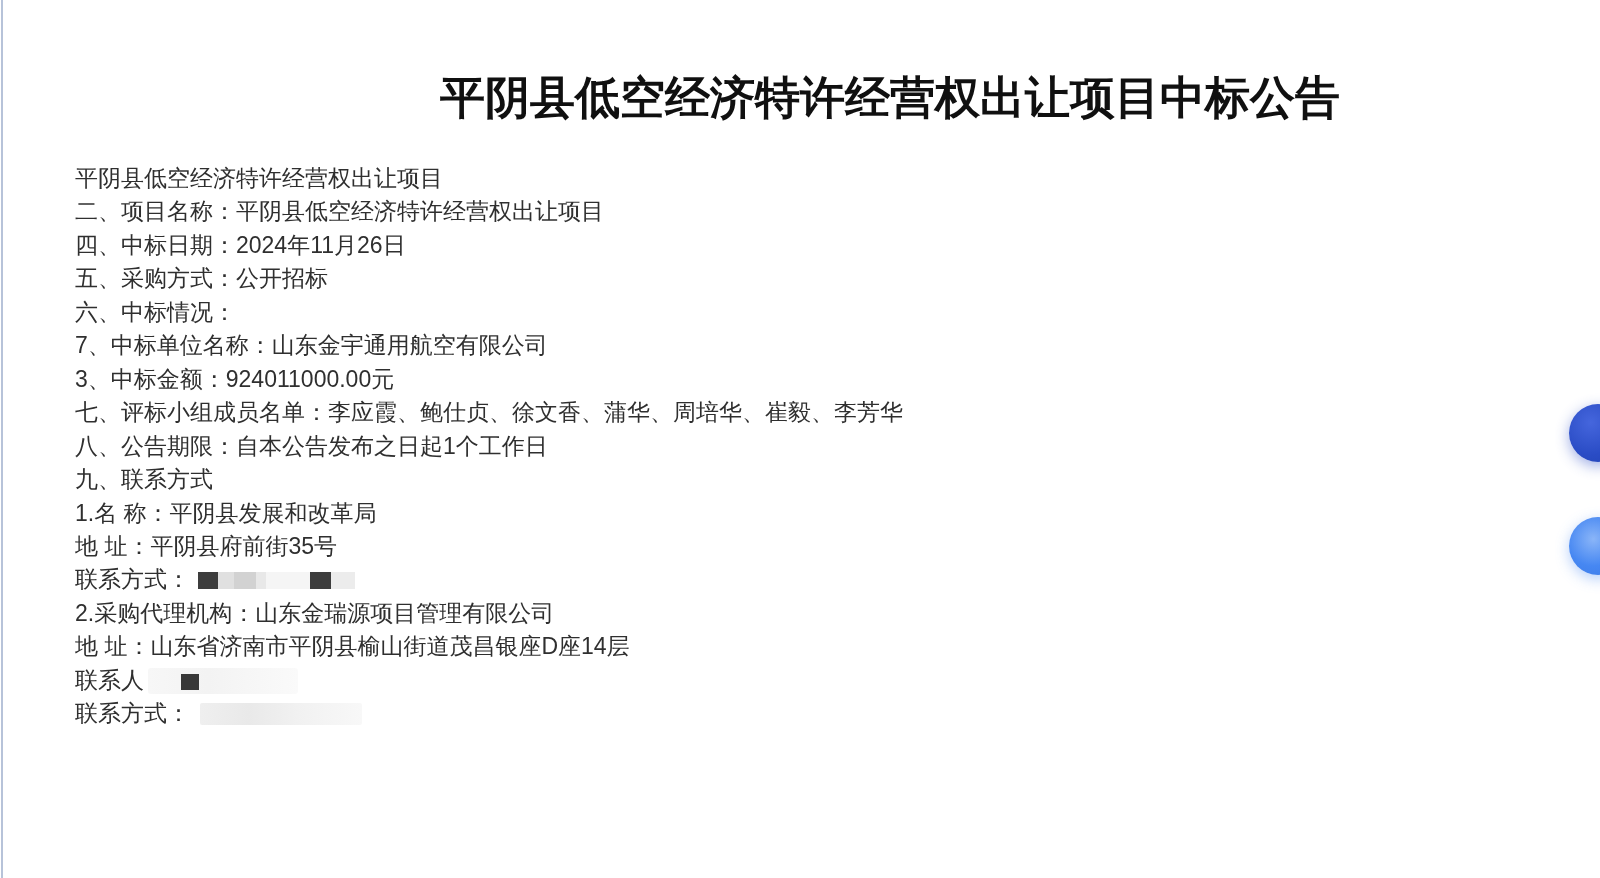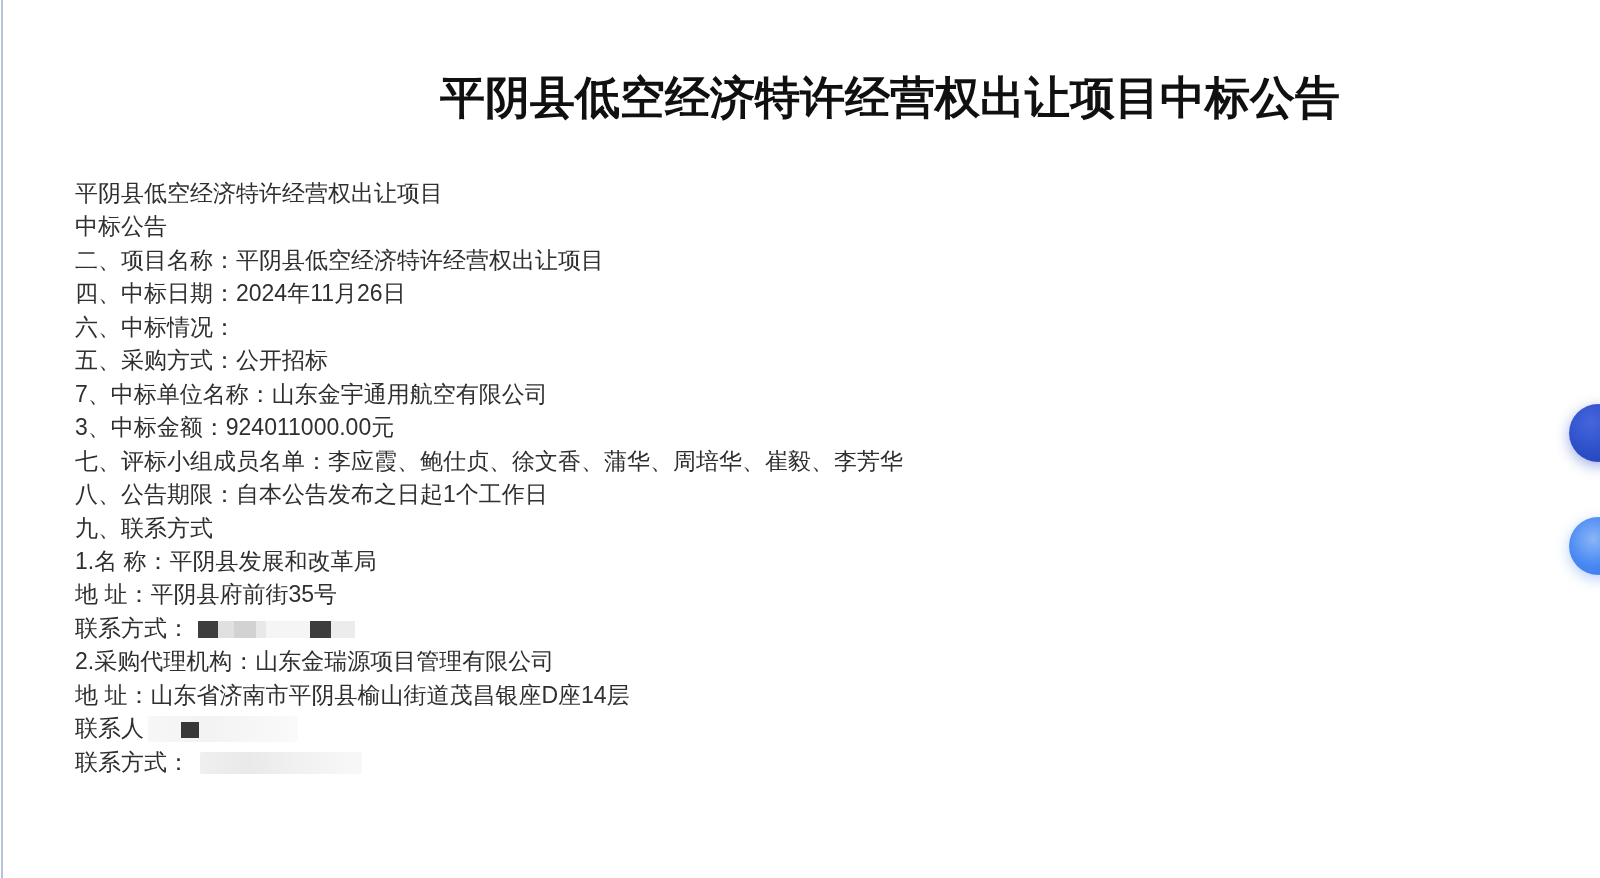--- a/index.html
+++ b/index.html
@@ -38,7 +38,7 @@
   }
   .doc-body {
     position: absolute;
-    top: 177px;
+    top: 162px;
     left: 0;
     width: 1500px;
   }

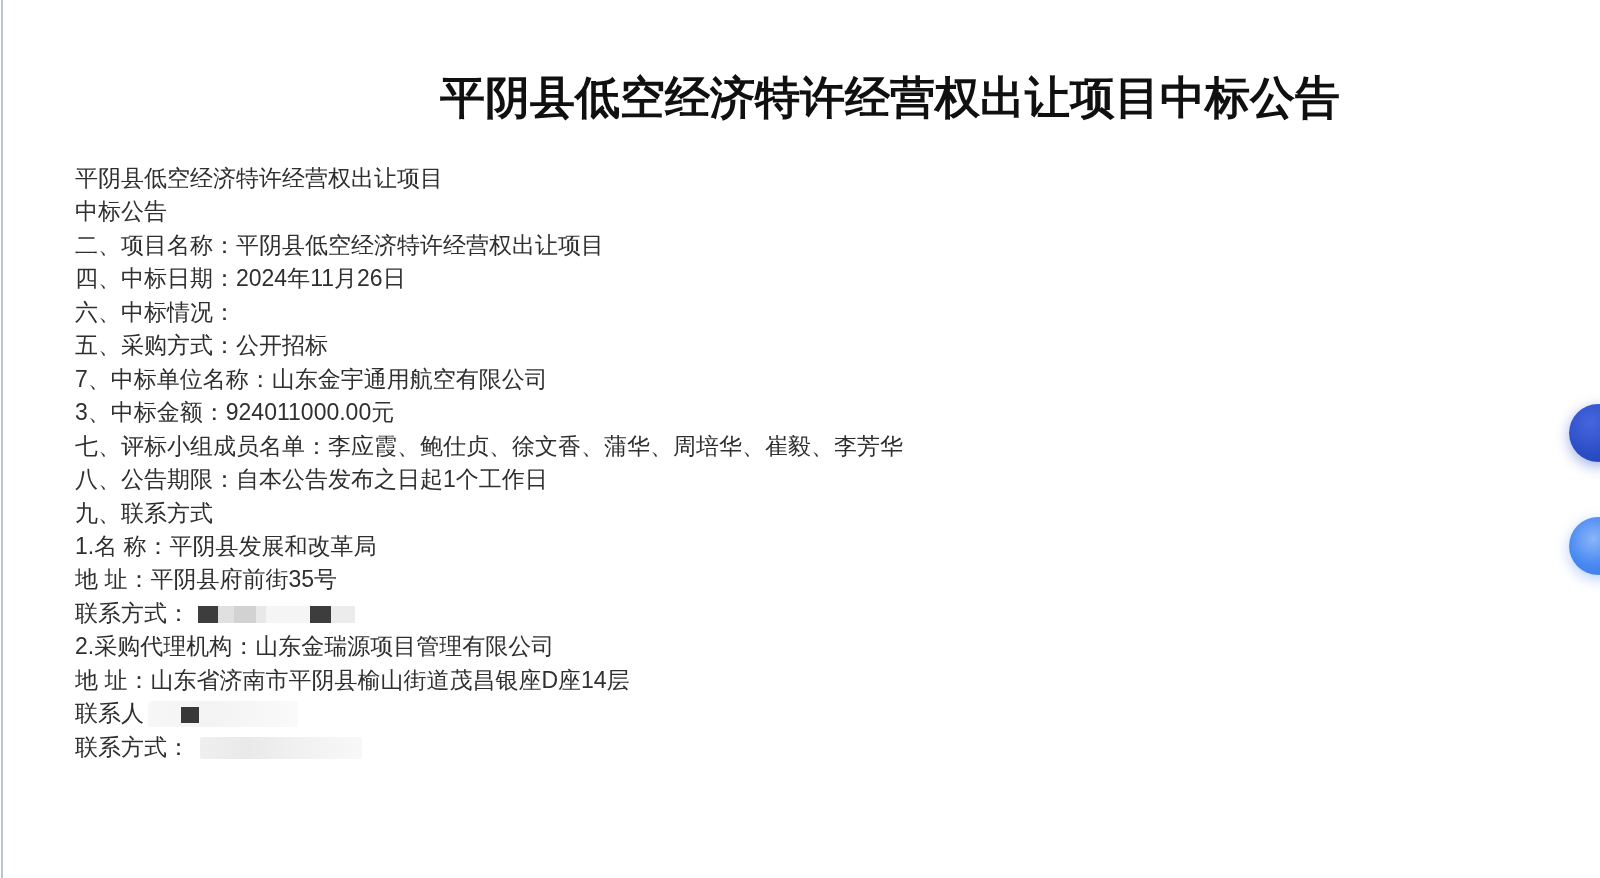--- a/index.html
+++ b/index.html
@@ -107,7 +107,6 @@
   <h1 class="title">平阴县低空经济特许经营权出让项目中标公告</h1>
   <div class="doc-body" id="doc-body">
       <div class="line"><span>平阴县低空经济特许经营权出让项目</span></div>
-      <div class="line"><span>中标公告</span></div>
       <div class="line"><span>二、项目名称：平阴县低空经济特许经营权出让项目</span></div>
       <div class="line"><span>四、中标日期：2024年11月26日</span></div>
       <div class="line"><span>六、中标情况：</span></div>

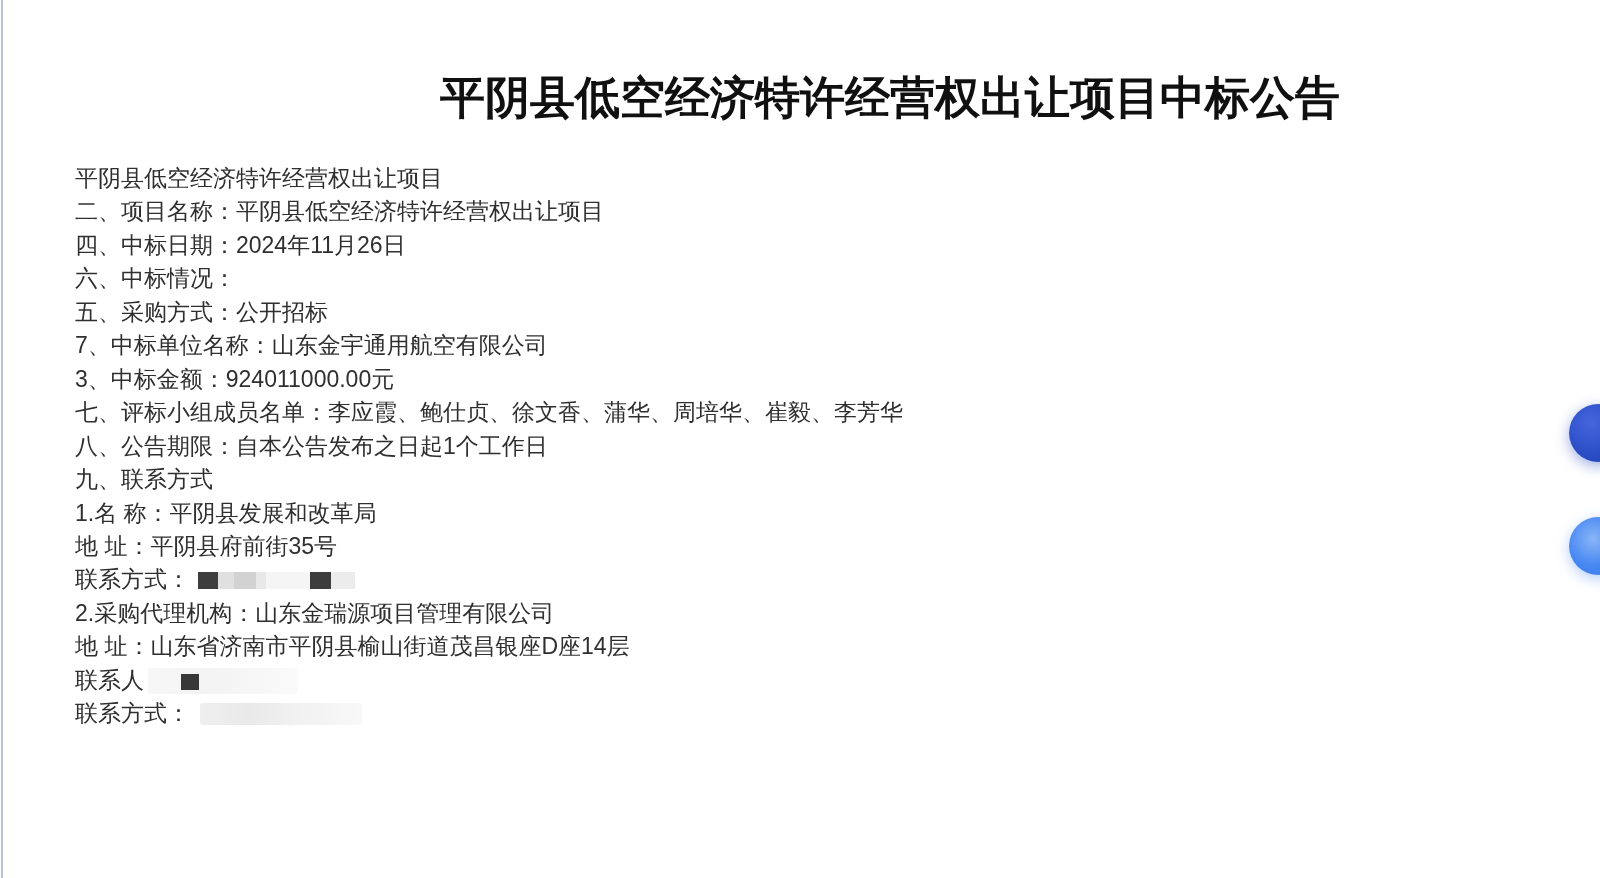--- a/index.html
+++ b/index.html
@@ -109,8 +109,8 @@
       <div class="line"><span>平阴县低空经济特许经营权出让项目</span></div>
       <div class="line"><span>二、项目名称：平阴县低空经济特许经营权出让项目</span></div>
       <div class="line"><span>四、中标日期：2024年11月26日</span></div>
+      <div class="line"><span>五、采购方式：公开招标</span></div>
       <div class="line"><span>六、中标情况：</span></div>
-      <div class="line"><span>五、采购方式：公开招标</span></div>
       <div class="line"><span>7、中标单位名称：山东金宇通用航空有限公司</span></div>
       <div class="line"><span>3、中标金额：924011000.00元</span></div>
       <div class="line"><span>七、评标小组成员名单：李应霞、鲍仕贞、徐文香、蒲华、周培华、崔毅、李芳华</span></div>

